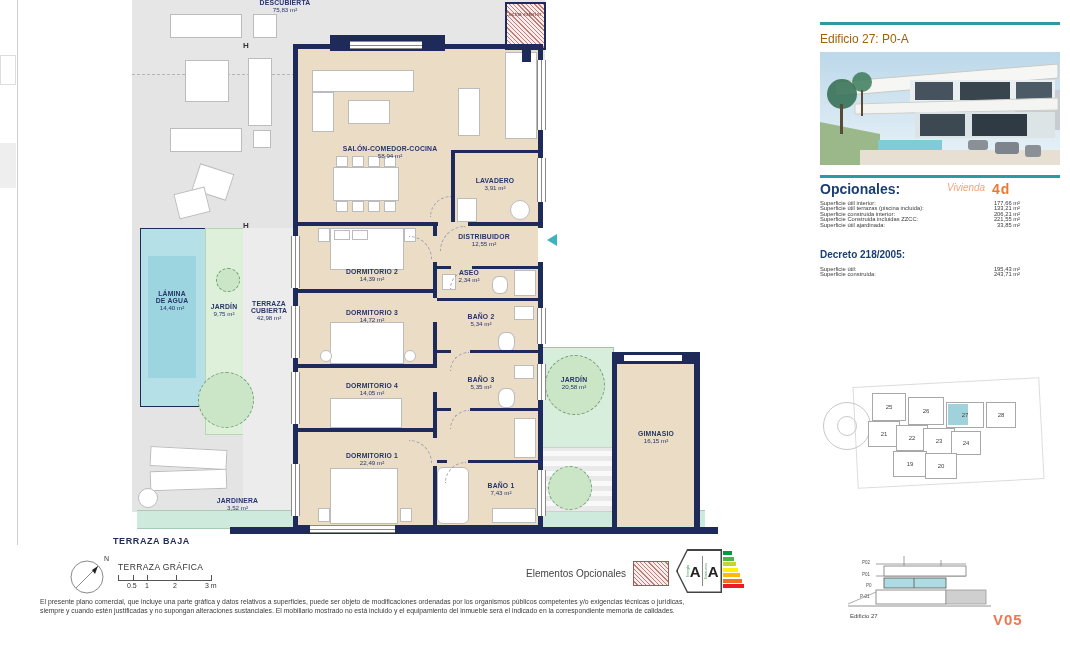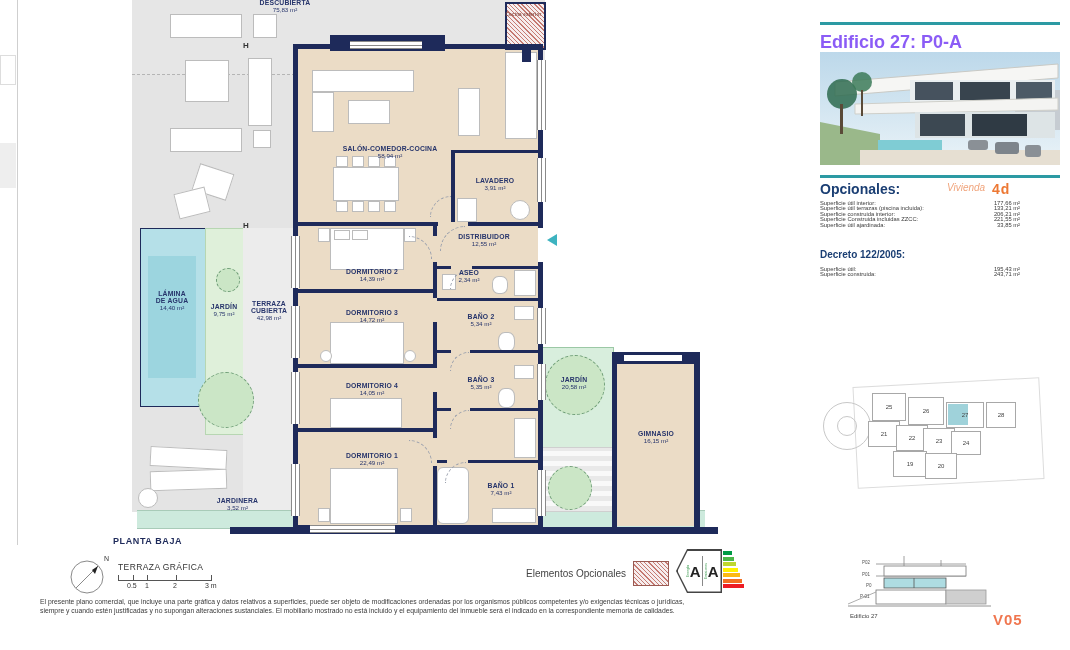--- a/index.html
+++ b/index.html
@@ -307,7 +307,7 @@
   <div class="abs" style="left:993px;top:611px;font-size:15px;font-weight:bold;color:#f0764f;letter-spacing:1px;">V05</div>
 
   <div class="abs" style="left:820px;top:22px;width:240px;height:3px;background:#2c9aa3;"></div>
-  <div class="abs" style="left:820px;top:32px;font-size:18px;font-weight:bold;color:#8b5cf6;">Edificio 27: P0-A</div>
+  <div class="abs" style="left:820px;top:32px;font-size:12px;font-weight:normal;color:#a16207;">Edificio 27: P0-A</div>
 
   <svg class="abs" style="left:820px;top:52px;" width="240" height="113" viewBox="0 0 240 113">
     <defs>

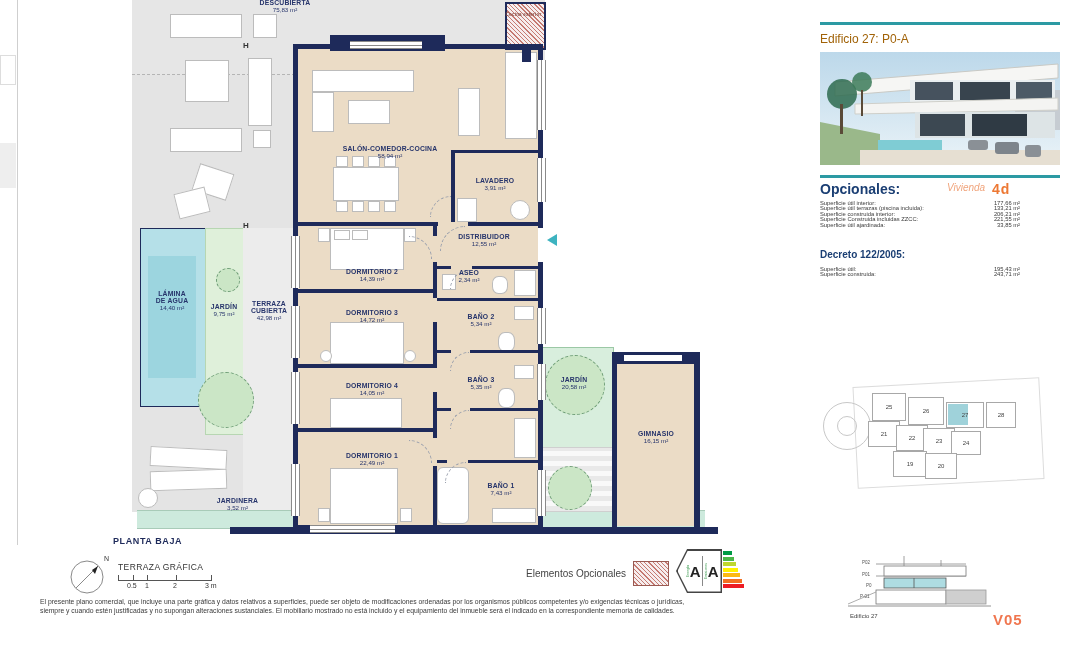--- a/index.html
+++ b/index.html
@@ -367,7 +367,7 @@
       <span class="vl">33,85 m²</span>
   </div>
 
-  <div class="abs" style="left:820px;top:249px;font-size:10px;font-weight:bold;color:#1a3e73;">Decreto 122/2005:</div>
+  <div class="abs" style="left:820px;top:249px;font-size:10px;font-weight:bold;color:#1a3e73;">Decreto 218/2005:</div>
   <div class="srow" style="top:267px;">
     <span class="lb">Superficie útil:</span>
       <span class="vl">195,43 m²</span>

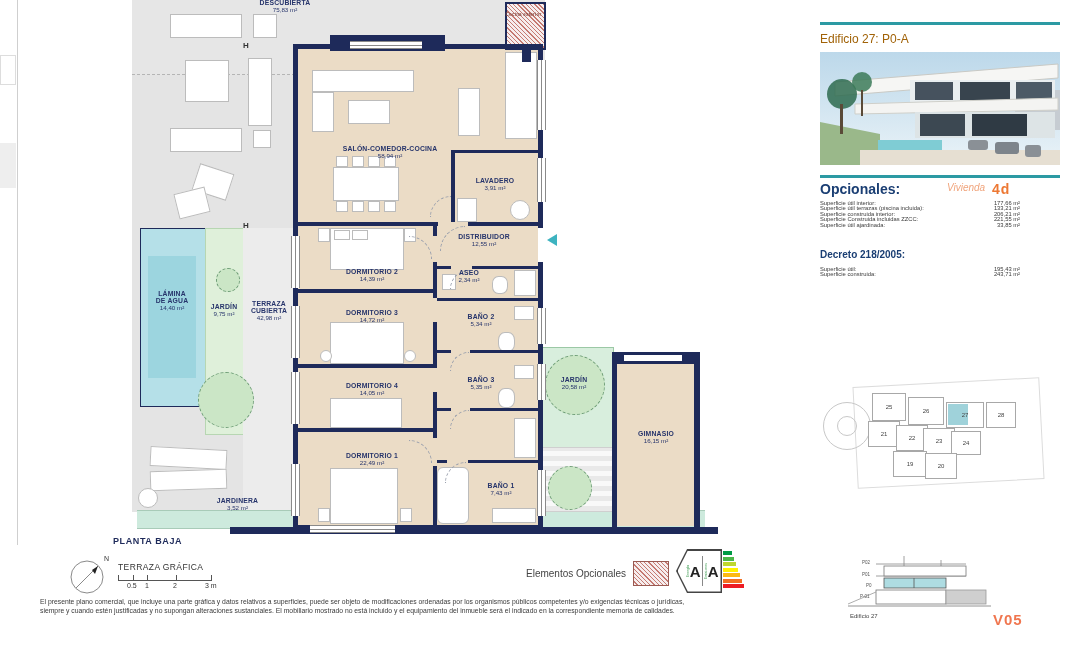--- a/index.html
+++ b/index.html
@@ -255,7 +255,7 @@
       <span class="ar">3,52 m²</span>
     </div>
 
-    <div class="abs" style="left:113px;top:536px;font-size:9px;font-weight:bold;color:#1e2a5a;letter-spacing:.6px;">PLANTA BAJA</div>
+    <div class="abs" style="left:113px;top:536px;font-size:9px;font-weight:bold;color:#1e2a5a;letter-spacing:.6px;">TERRAZA BAJA</div>
   </div>
 
   <svg class="abs" style="left:68px;top:556px;" width="44" height="40" viewBox="0 0 44 40">

